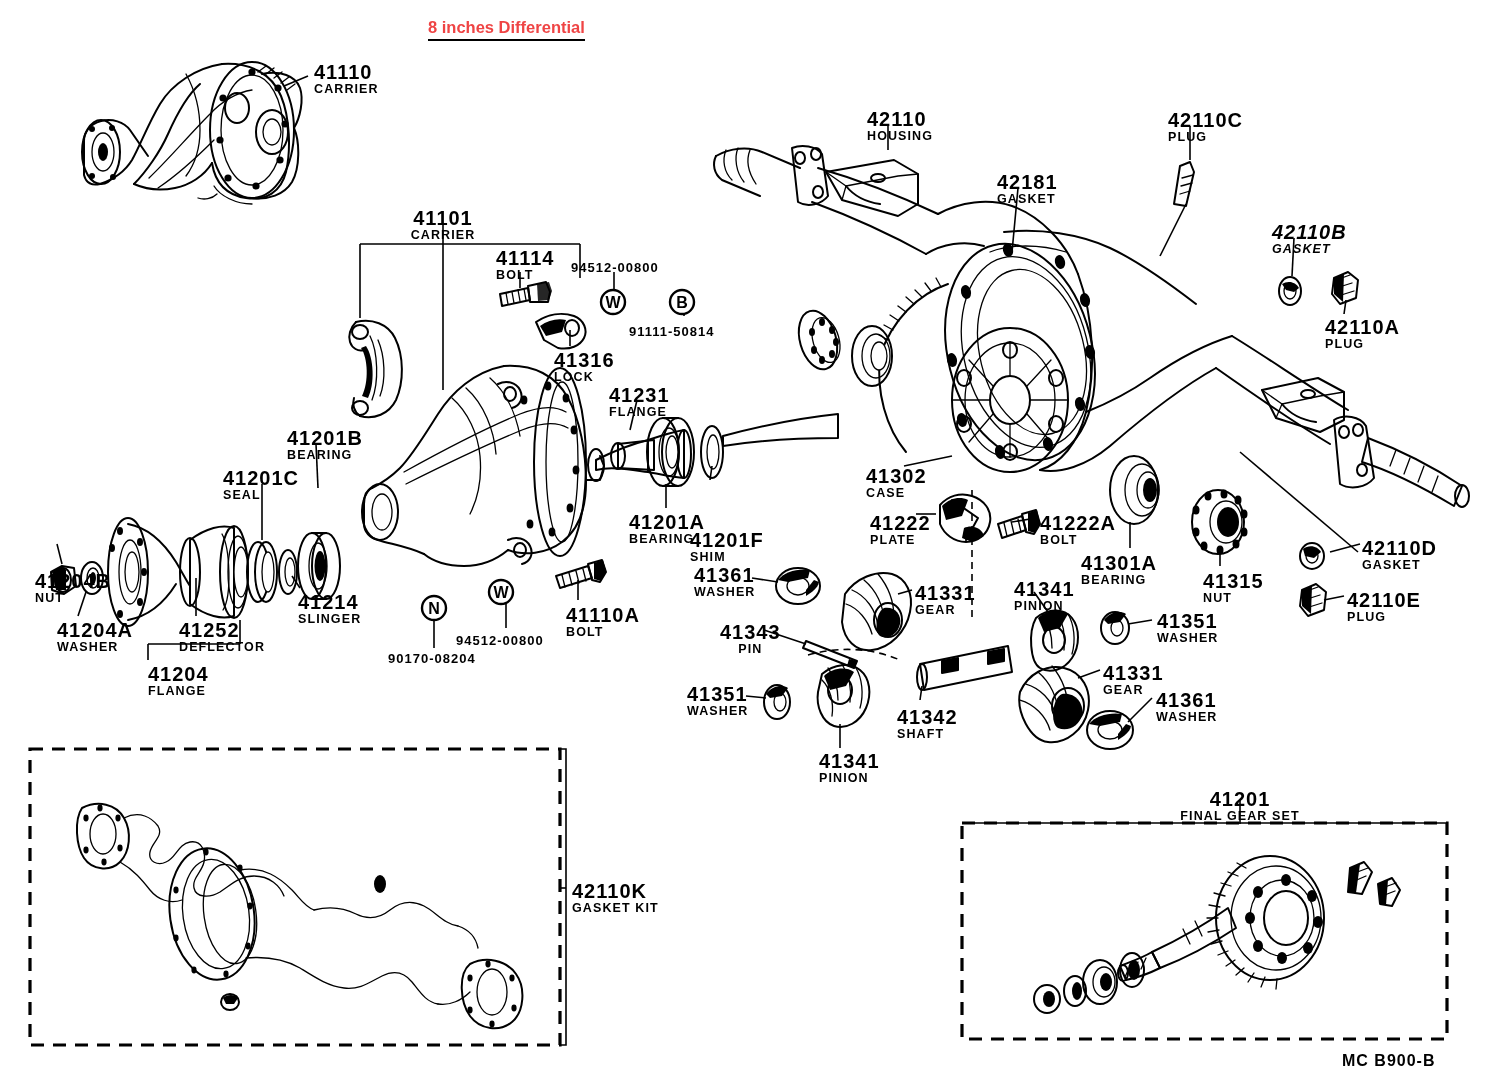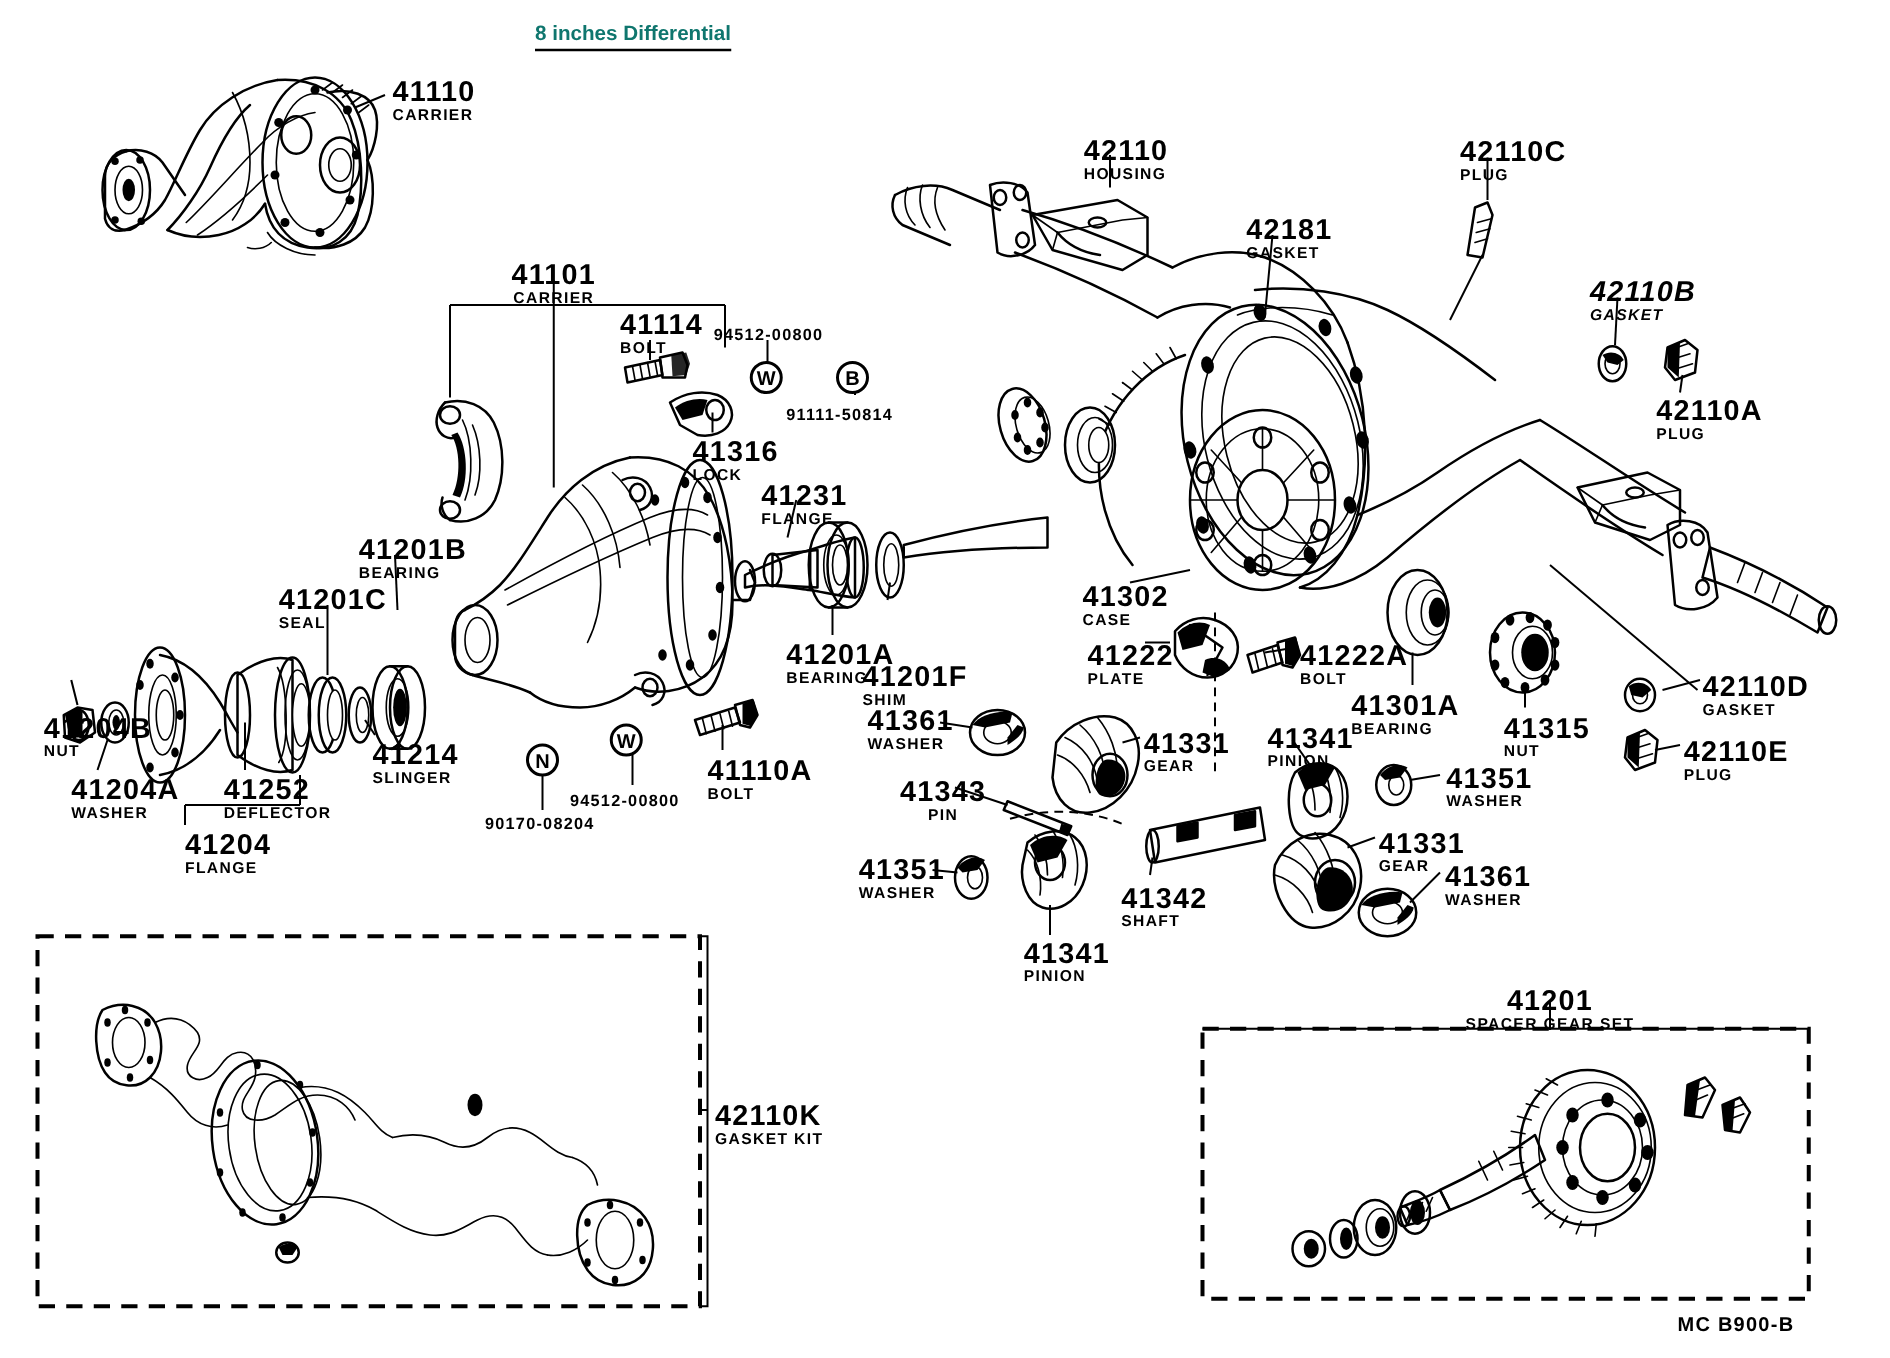--- a/index.html
+++ b/index.html
@@ -26,7 +26,7 @@
   .lbl.single .num{font-size:13px;}
   #title{
     position:absolute;left:428px;top:18px;
-    font-size:16.5px;font-weight:bold;color:#0f766e;
+    font-size:16.5px;font-weight:bold;color:#ef4444;
     border-bottom:2.5px solid #000;padding-bottom:2px;
     font-family:"Liberation Sans", sans-serif;
   }

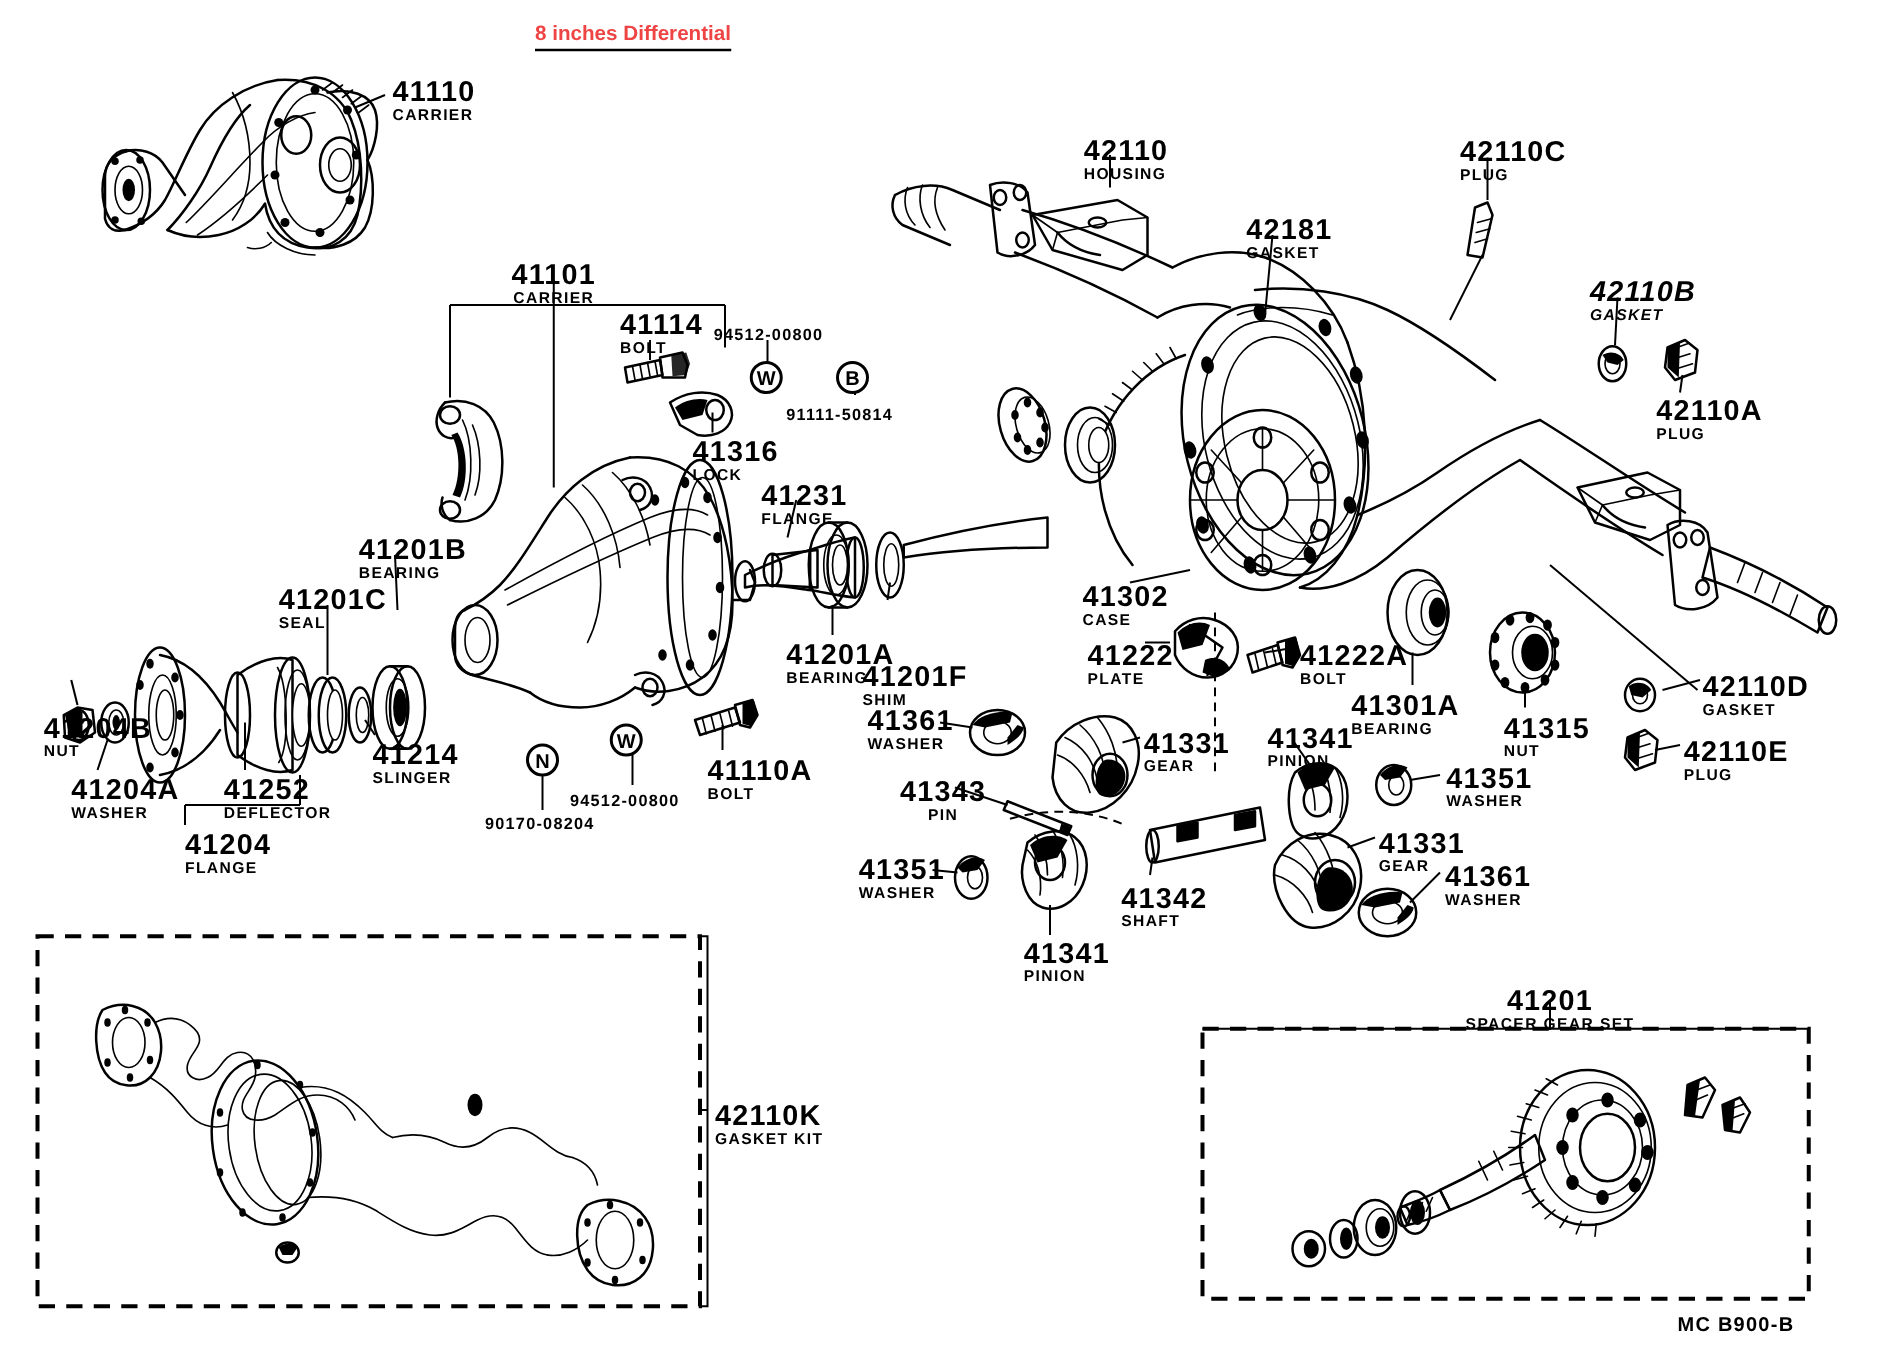--- a/index.html
+++ b/index.html
@@ -20,7 +20,7 @@
     white-space:nowrap;
     letter-spacing:0.5px;
   }
-  .lbl .num{display:block;font-size:23px;letter-spacing:1px;}
+  .lbl .num{display:block;font-size:20px;letter-spacing:1px;}
   .lbl .nm{display:block;font-size:12.5px;letter-spacing:1.1px;margin-top:1px;}
   .lbl.c{text-align:center;transform:translateX(-50%);}
   .lbl.single .num{font-size:13px;}

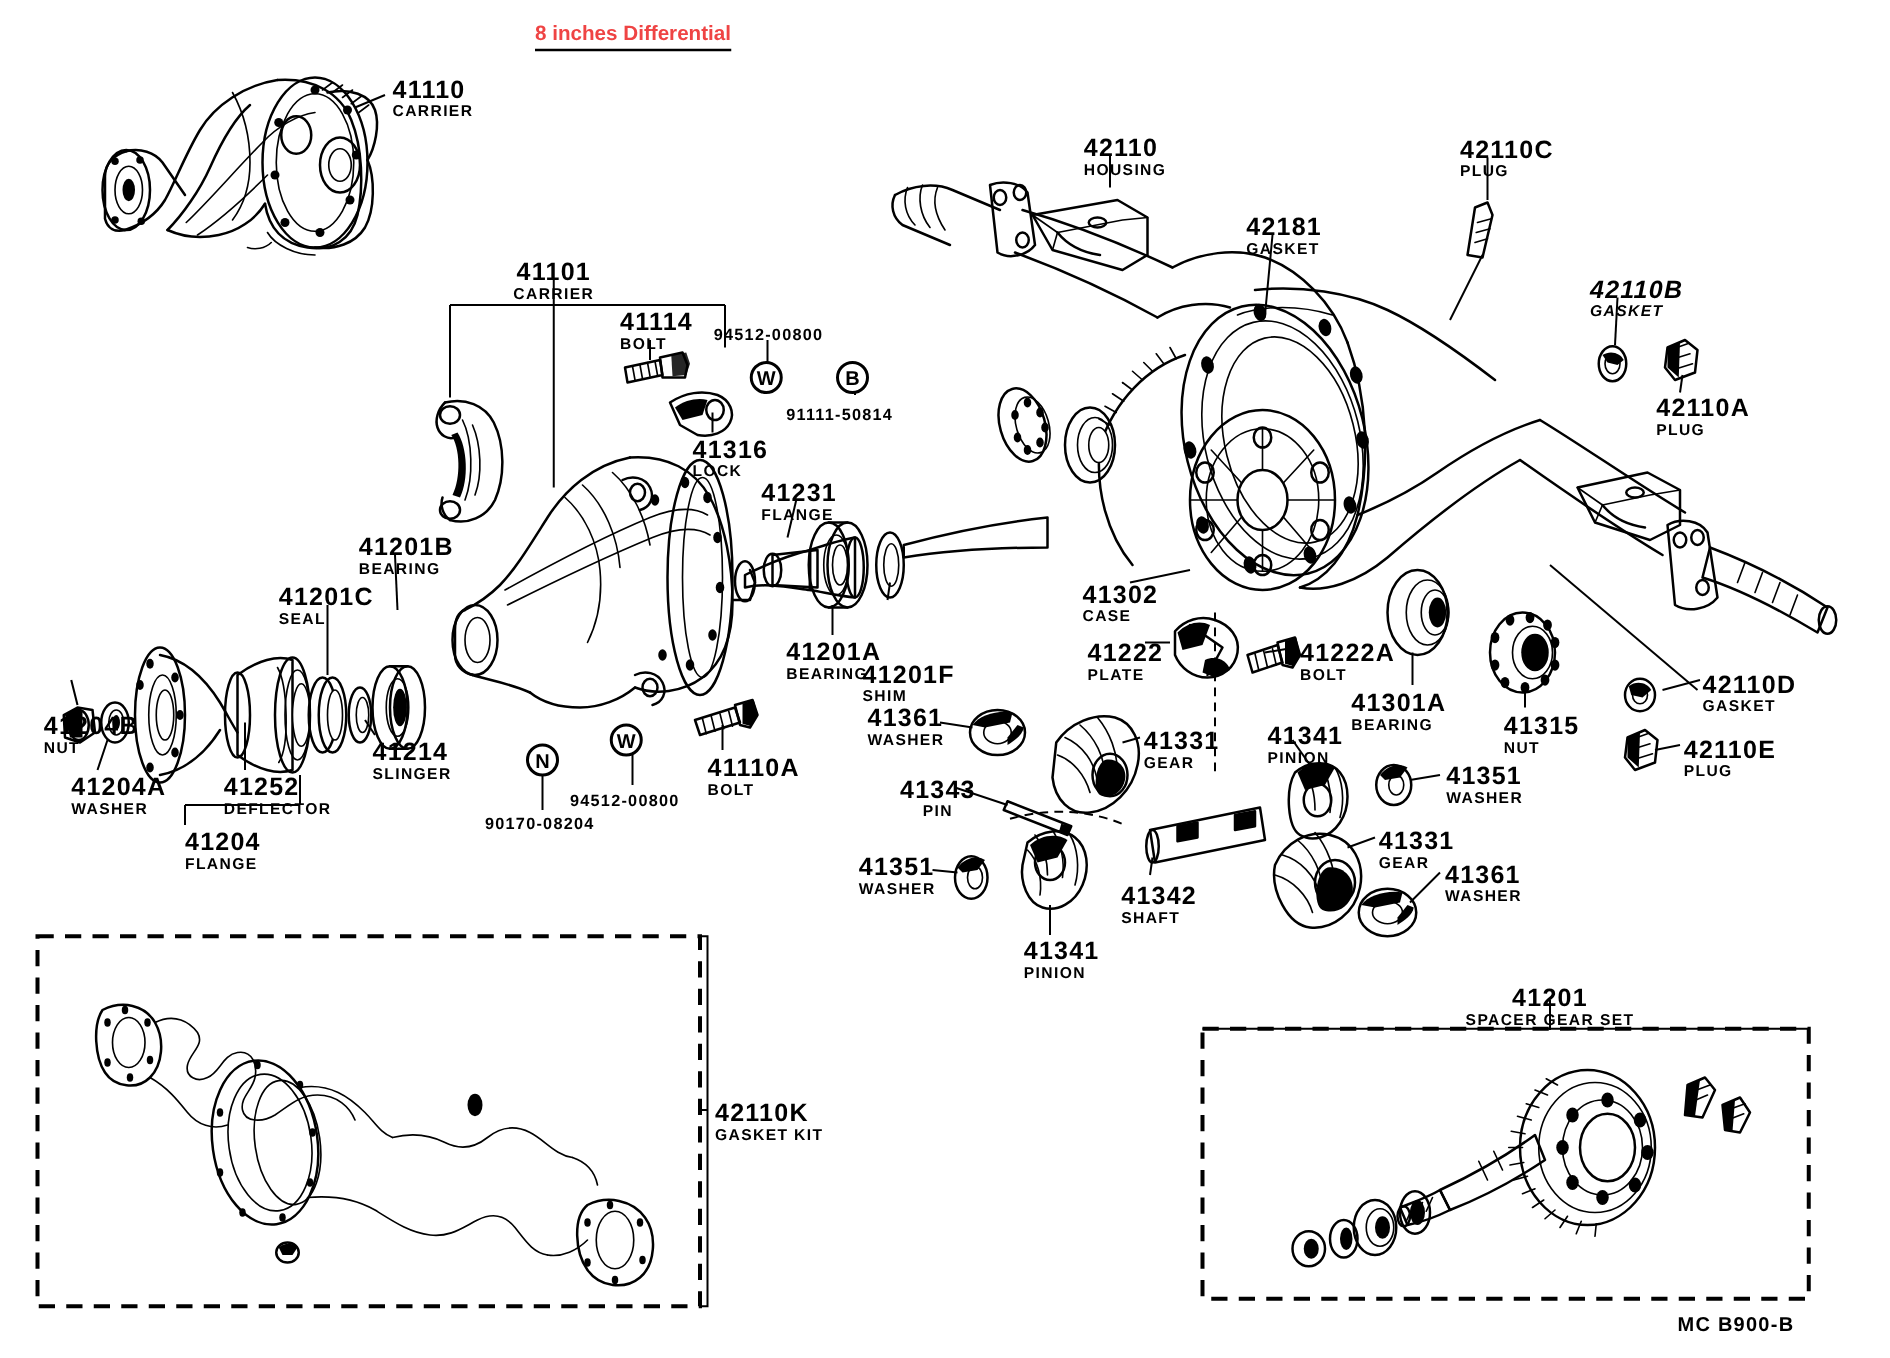--- a/index.html
+++ b/index.html
@@ -897,7 +897,7 @@
       </div>
       <div class="lbl c" style="left: 1240px; top: 789px;">
         <span class="num">41201</span>
-        <span class="nm">SPACER GEAR SET</span>
+        <span class="nm">FINAL GEAR SET</span>
       </div>
     </div>
   <div id="circles">

